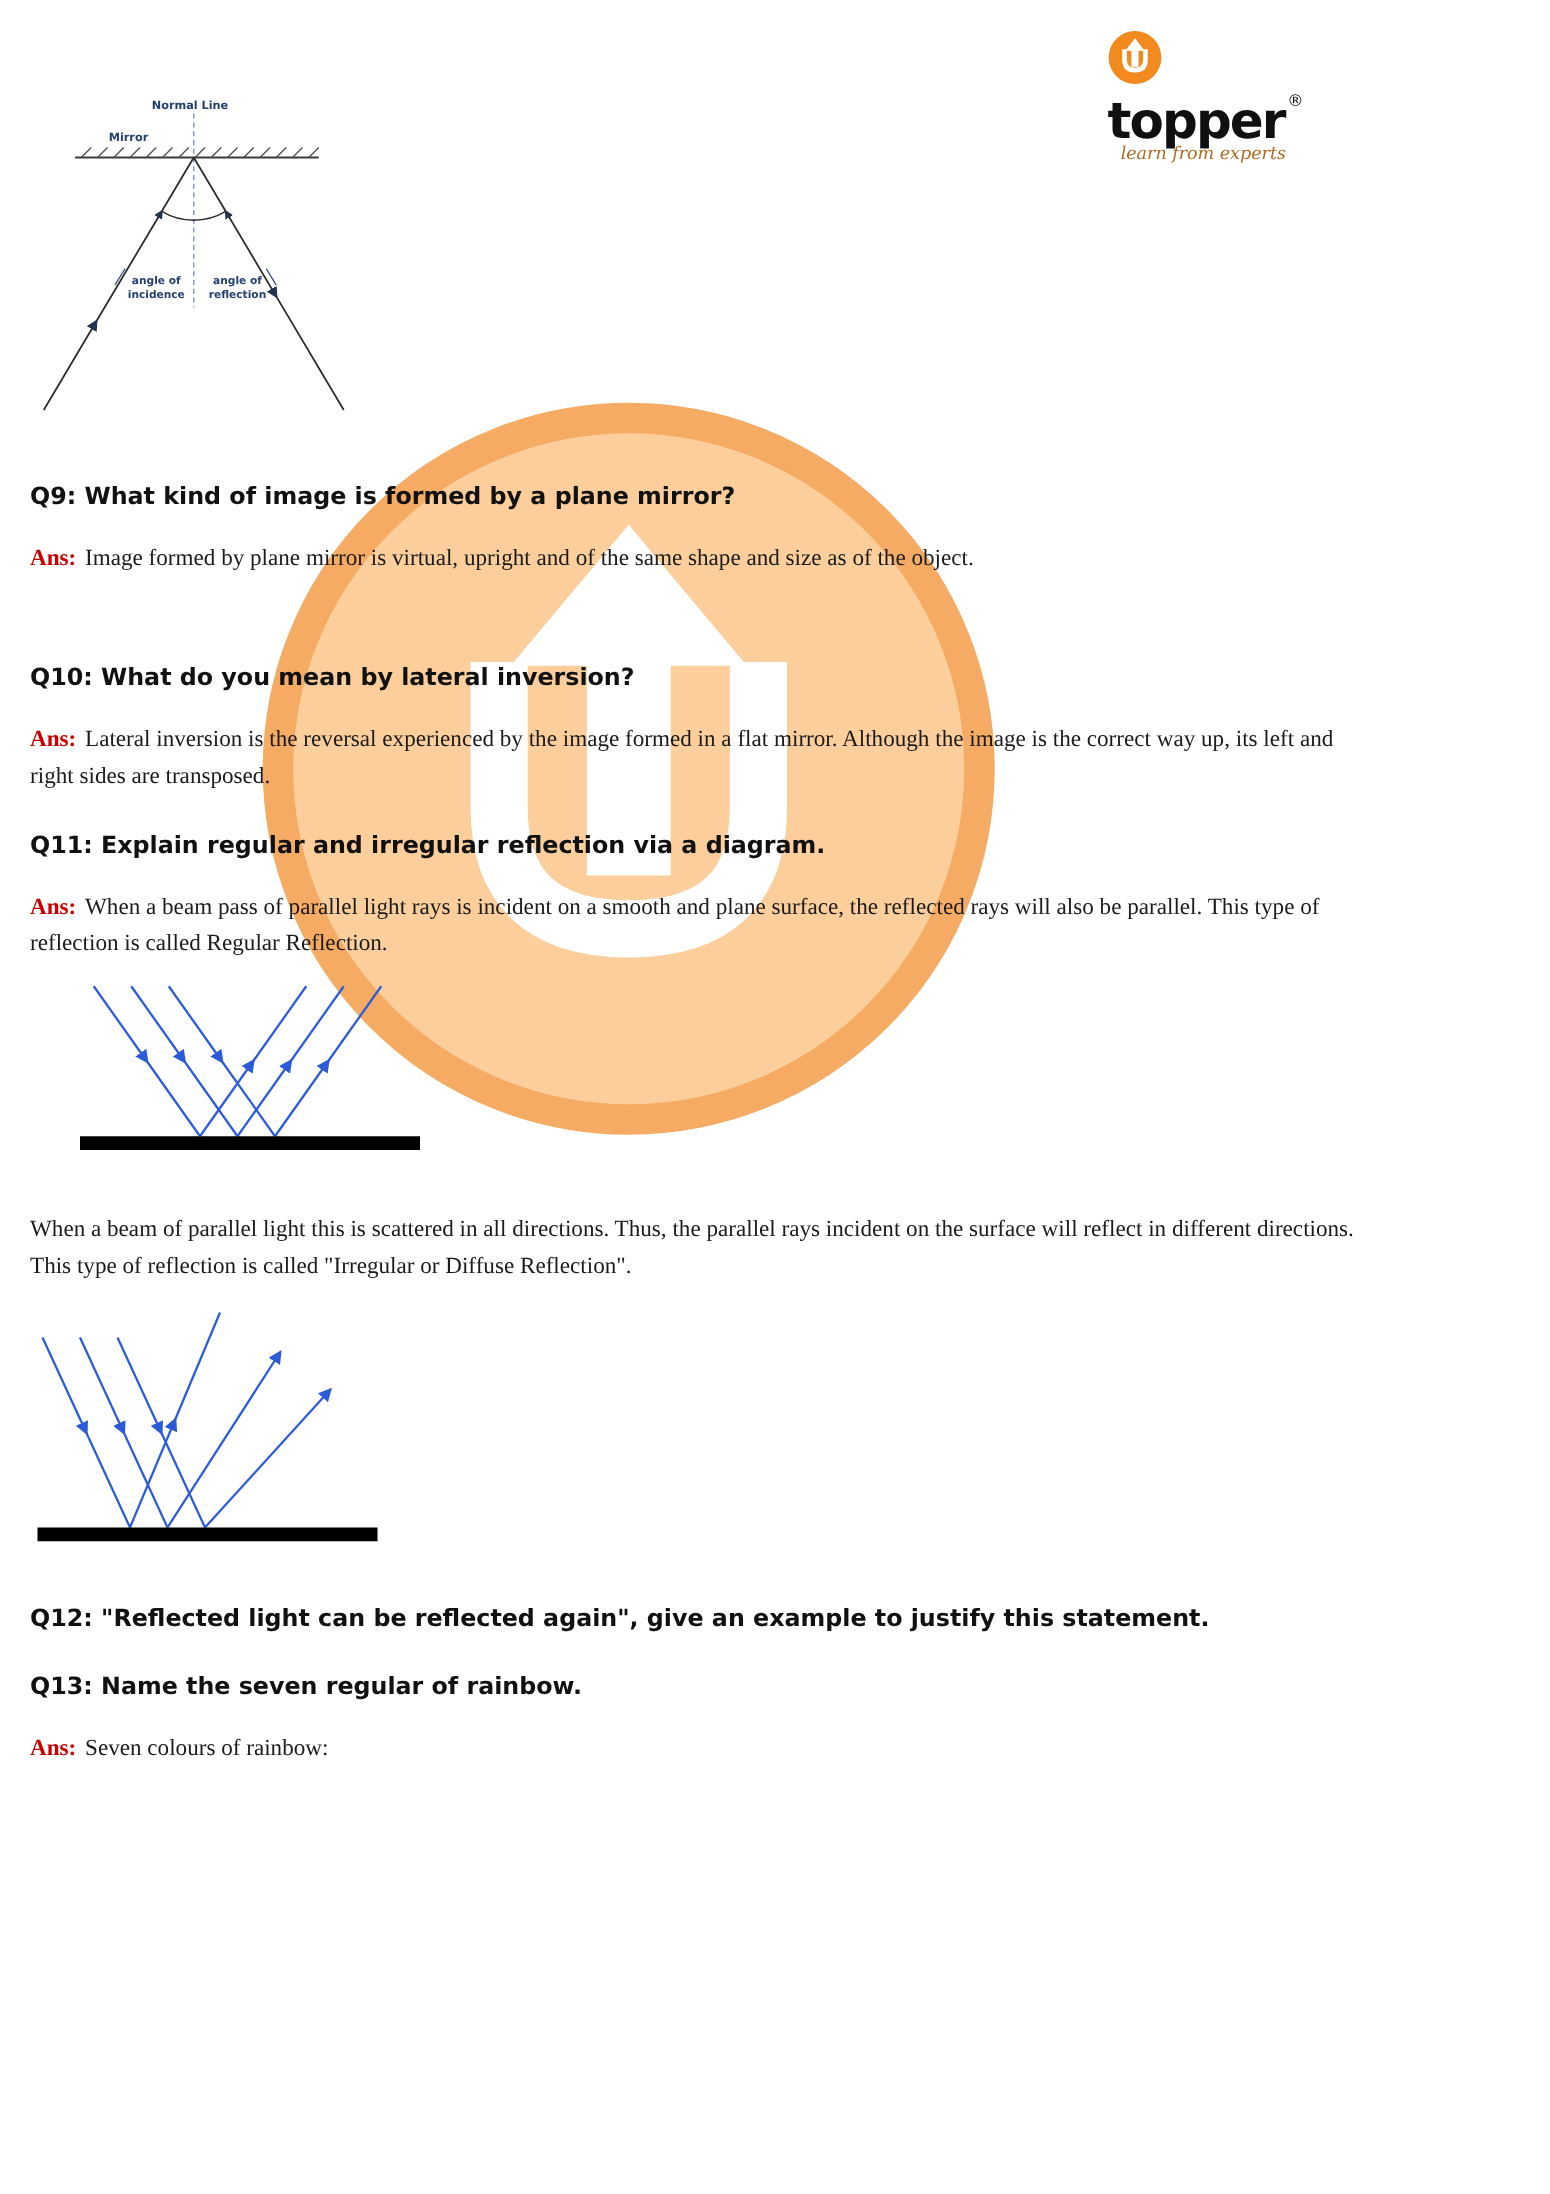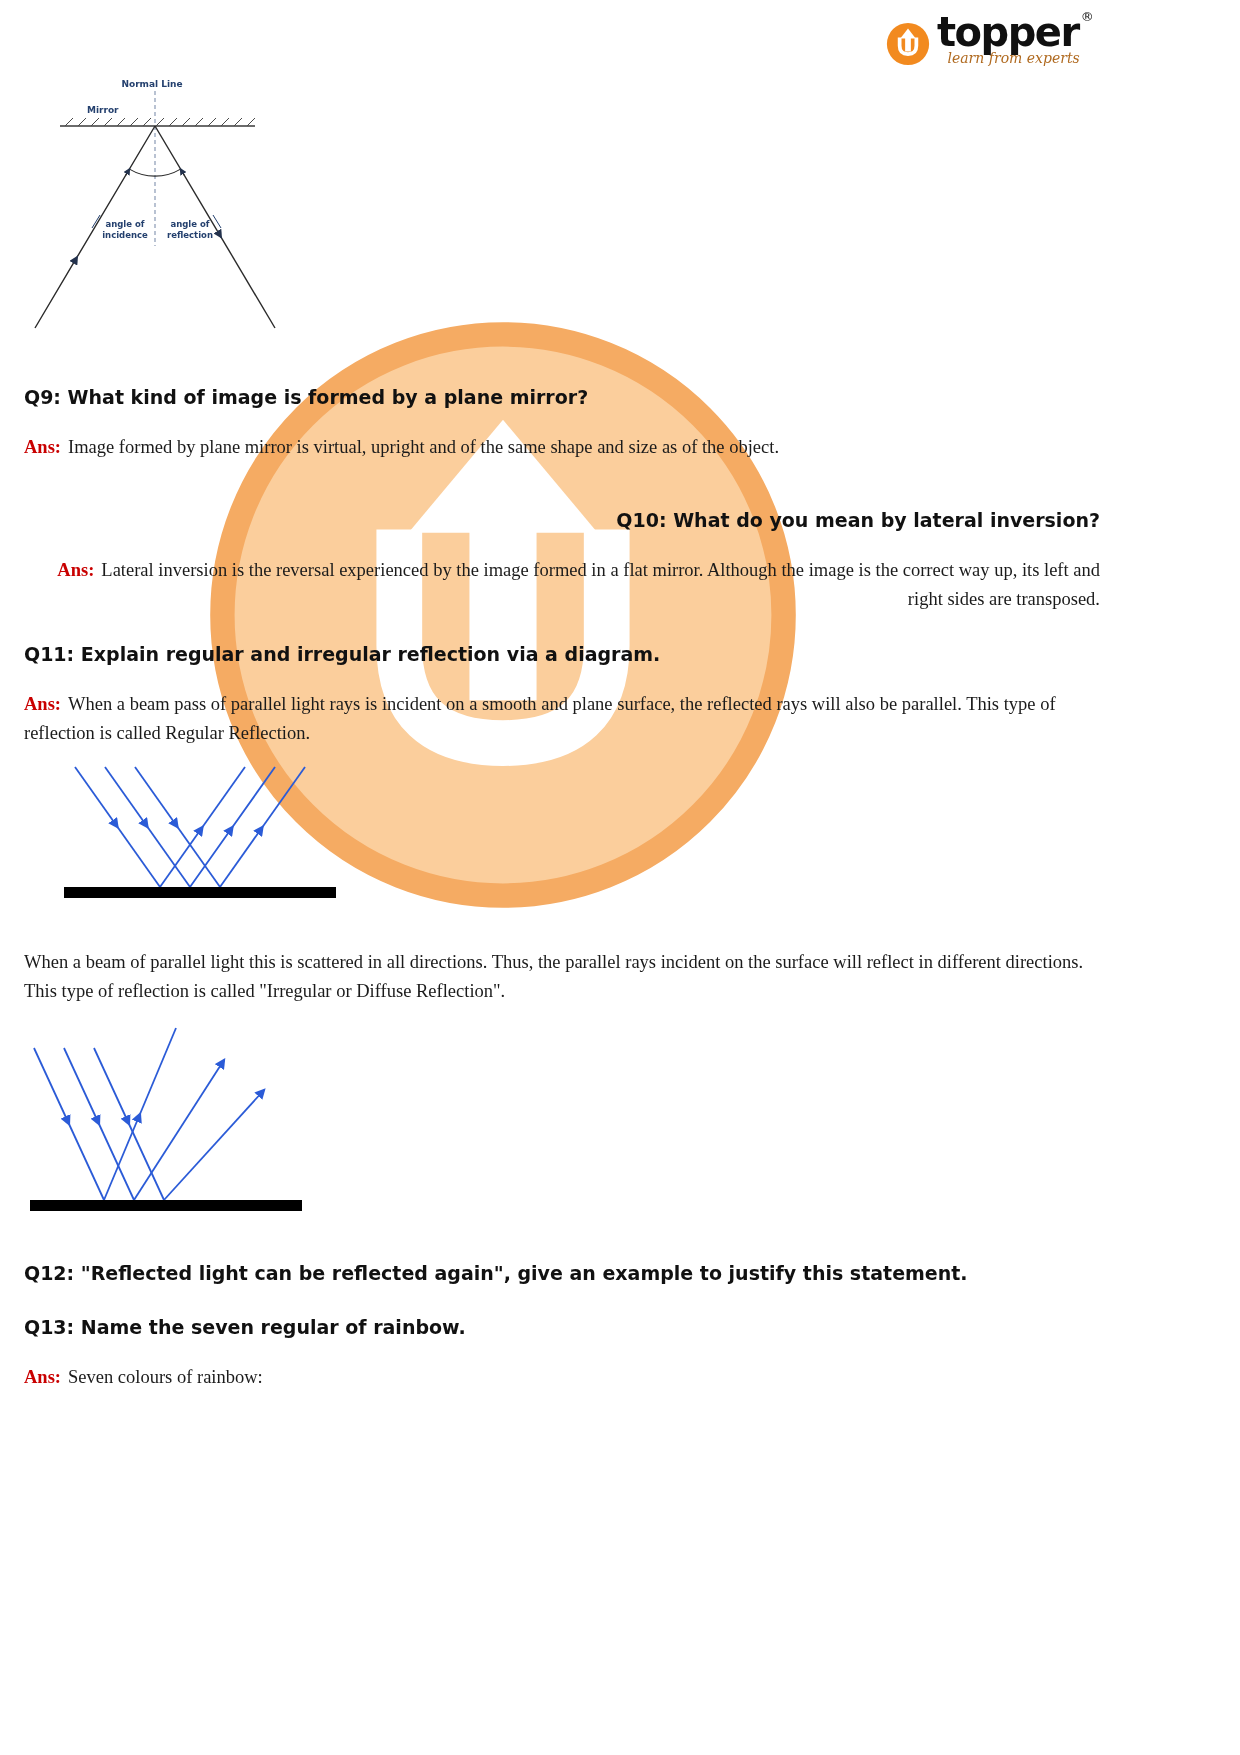--- a/index.html
+++ b/index.html
@@ -28,11 +28,12 @@
   .brand {
     position: absolute;
     left: 886px;
-    top: 10px;
+    top: 24px;
     z-index: 2;
     display: flex;
-    align-items: flex-end;
+    align-items: flex-start;
     gap: 7px;
+    flex-direction: column;
   }
   .brand-icon { width: 44px; height: 44px; flex: 0 0 auto; }
   .brand-text-wrap { display: flex; flex-direction: column; }

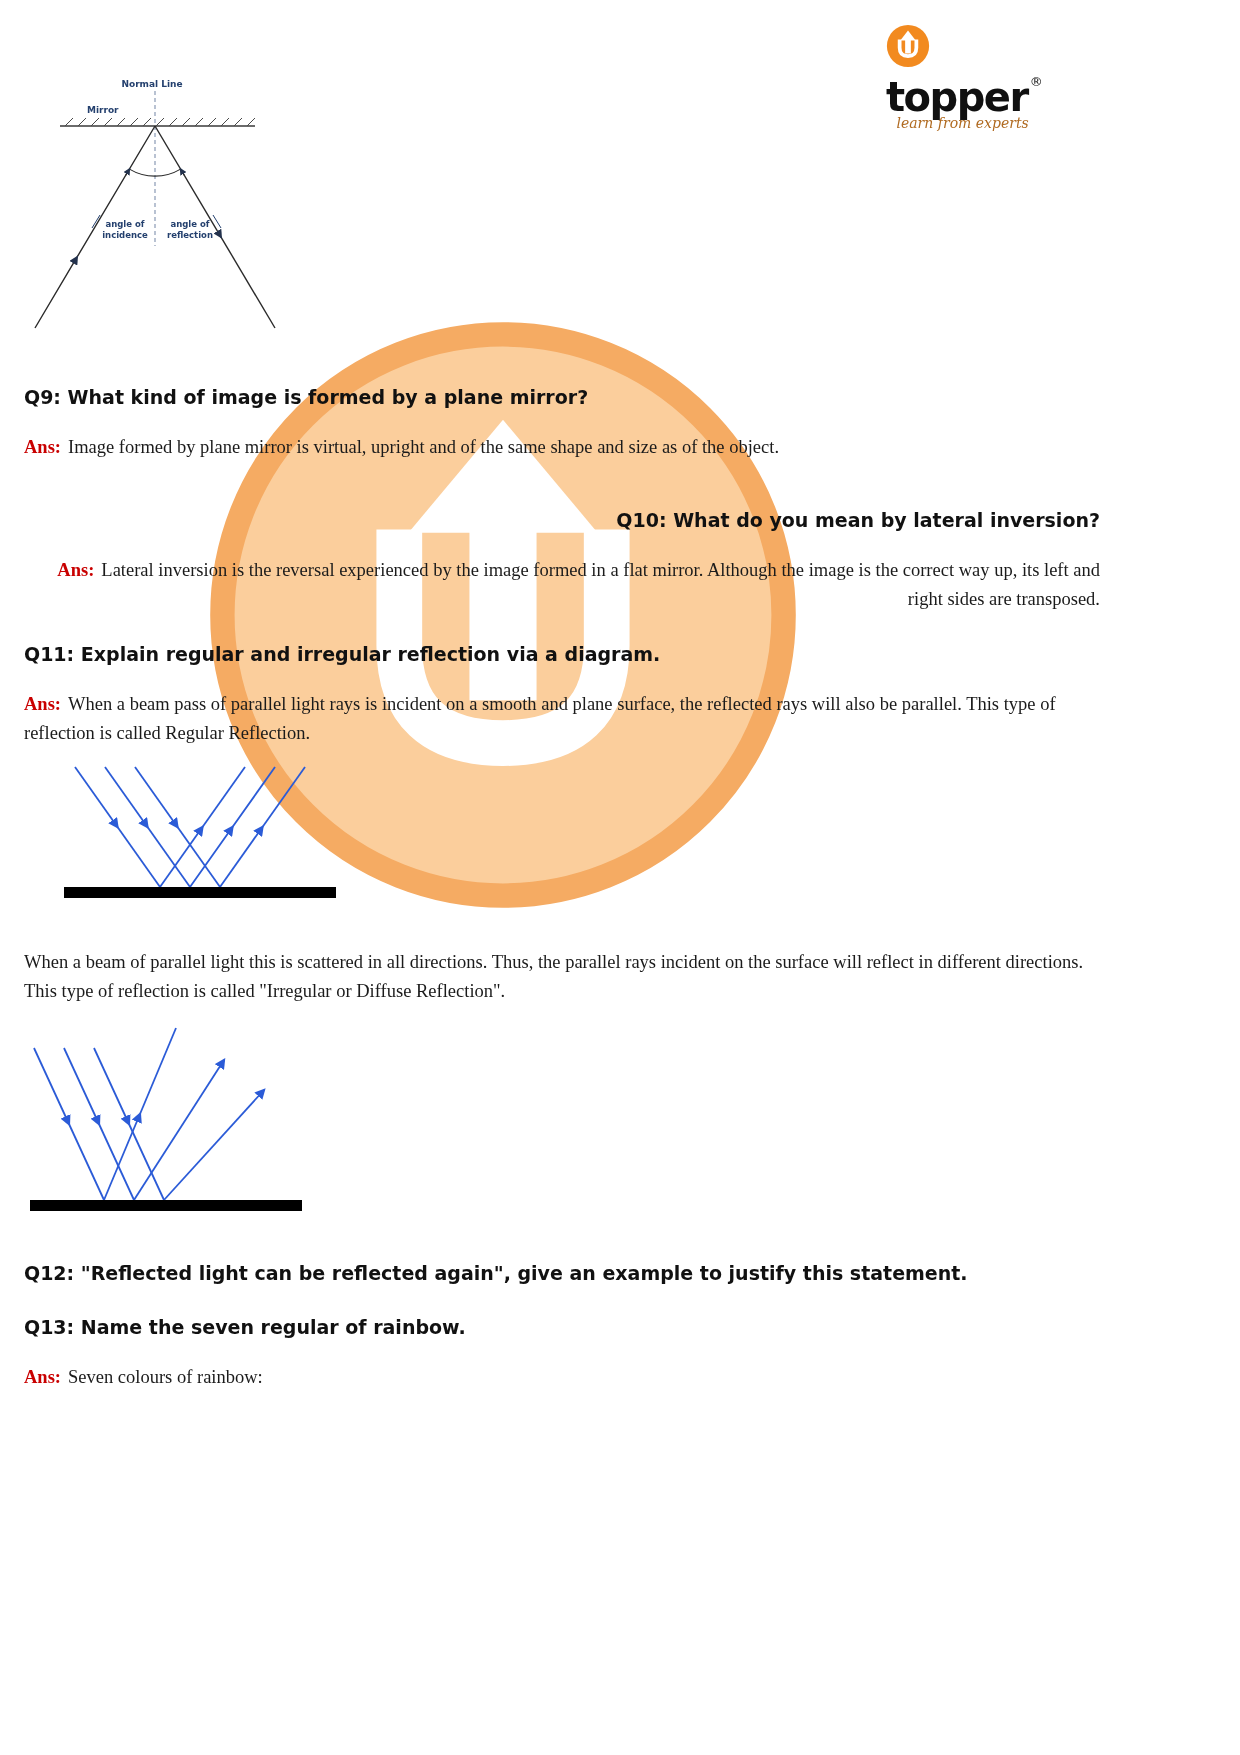--- a/index.html
+++ b/index.html
@@ -85,7 +85,7 @@
   .answer { margin: 0; font-family: Liberation Serif, serif; }
   .ans-label { color: #c90000; font-weight: 700; margin-right: 7px; }
 
-  .sec-q9  { margin-bottom: 43px; }
+  .sec-q9  { margin-bottom: 65px; }
   .sec-q10 { margin-bottom: 25px; text-align: right; }
   .sec-q12 { margin-bottom: 24px; }
 

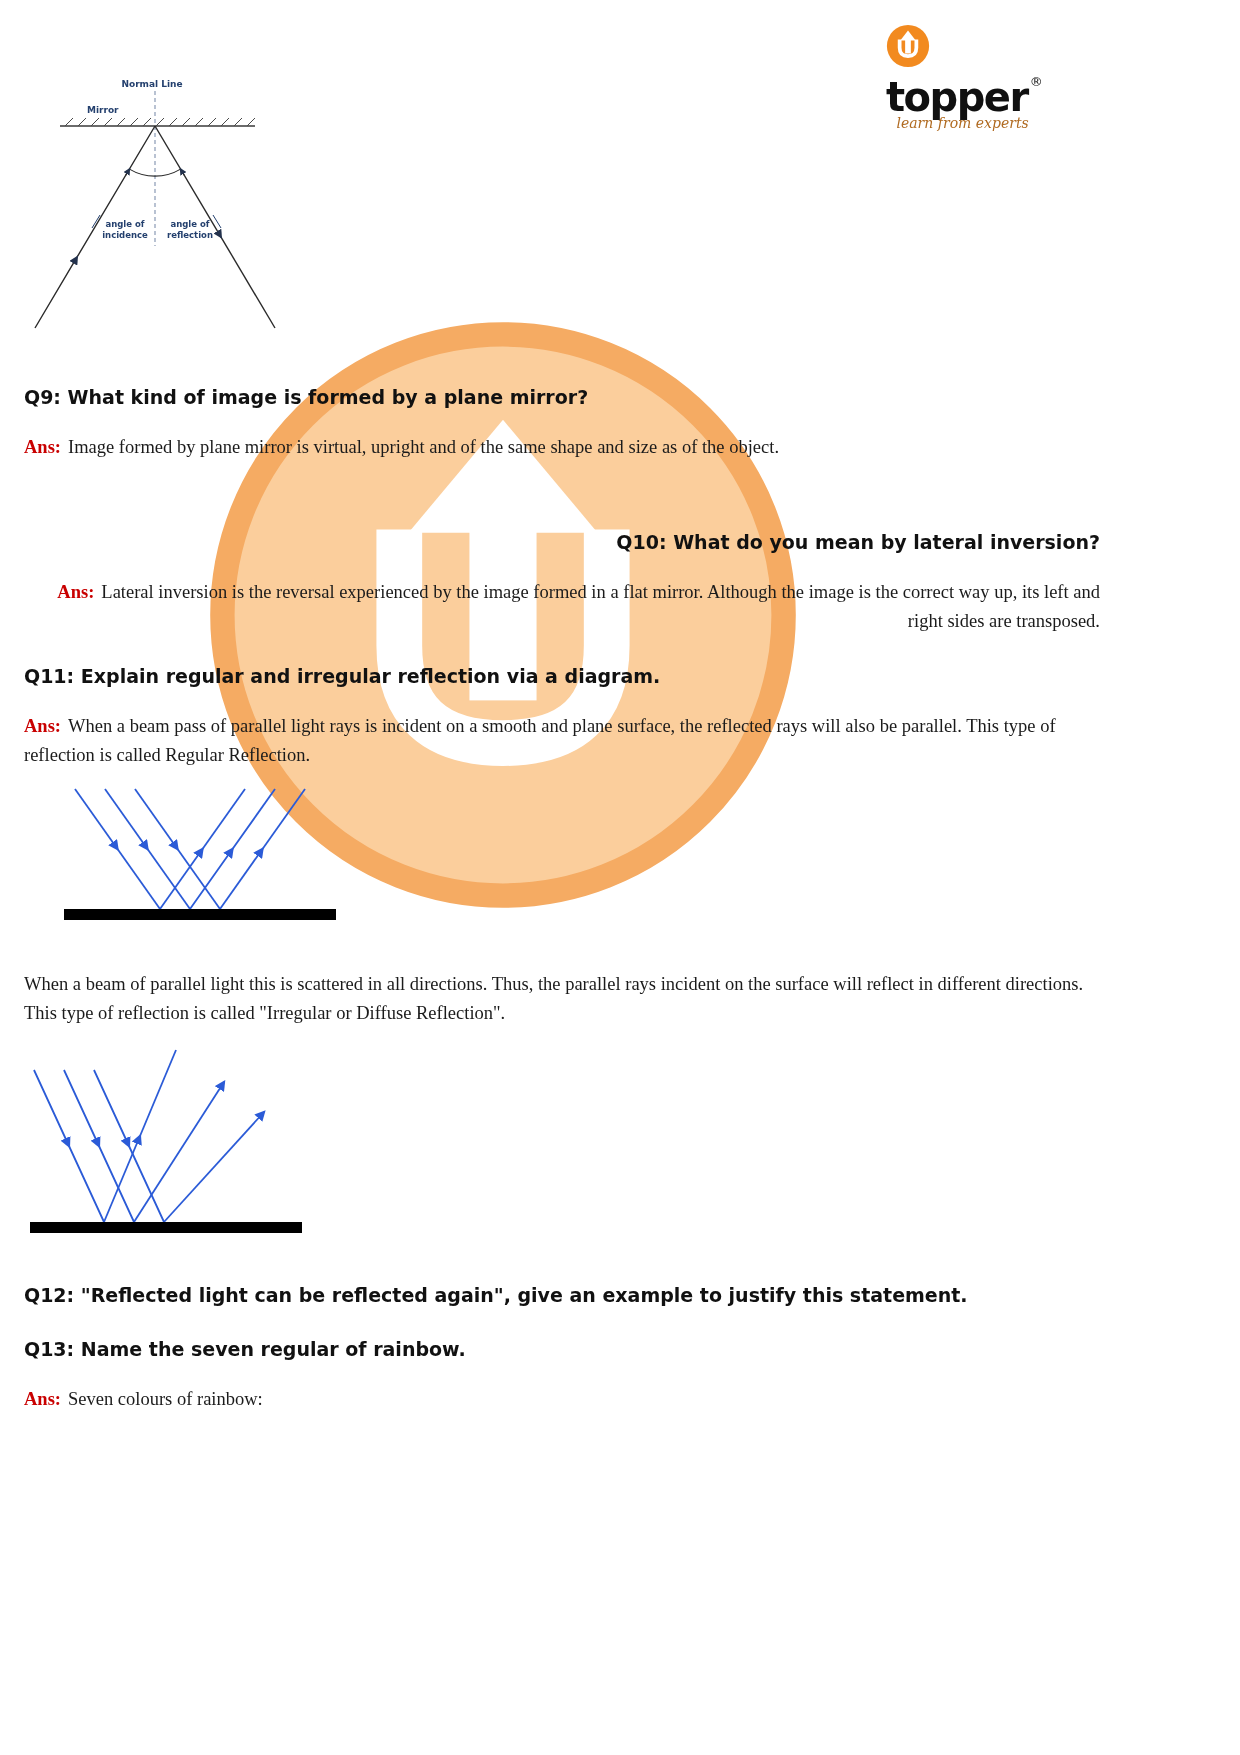--- a/index.html
+++ b/index.html
@@ -86,7 +86,7 @@
   .ans-label { color: #c90000; font-weight: 700; margin-right: 7px; }
 
   .sec-q9  { margin-bottom: 65px; }
-  .sec-q10 { margin-bottom: 25px; text-align: right; }
+  .sec-q10 { margin-bottom: 25px; }
   .sec-q12 { margin-bottom: 24px; }
 
   .fig-regular {

